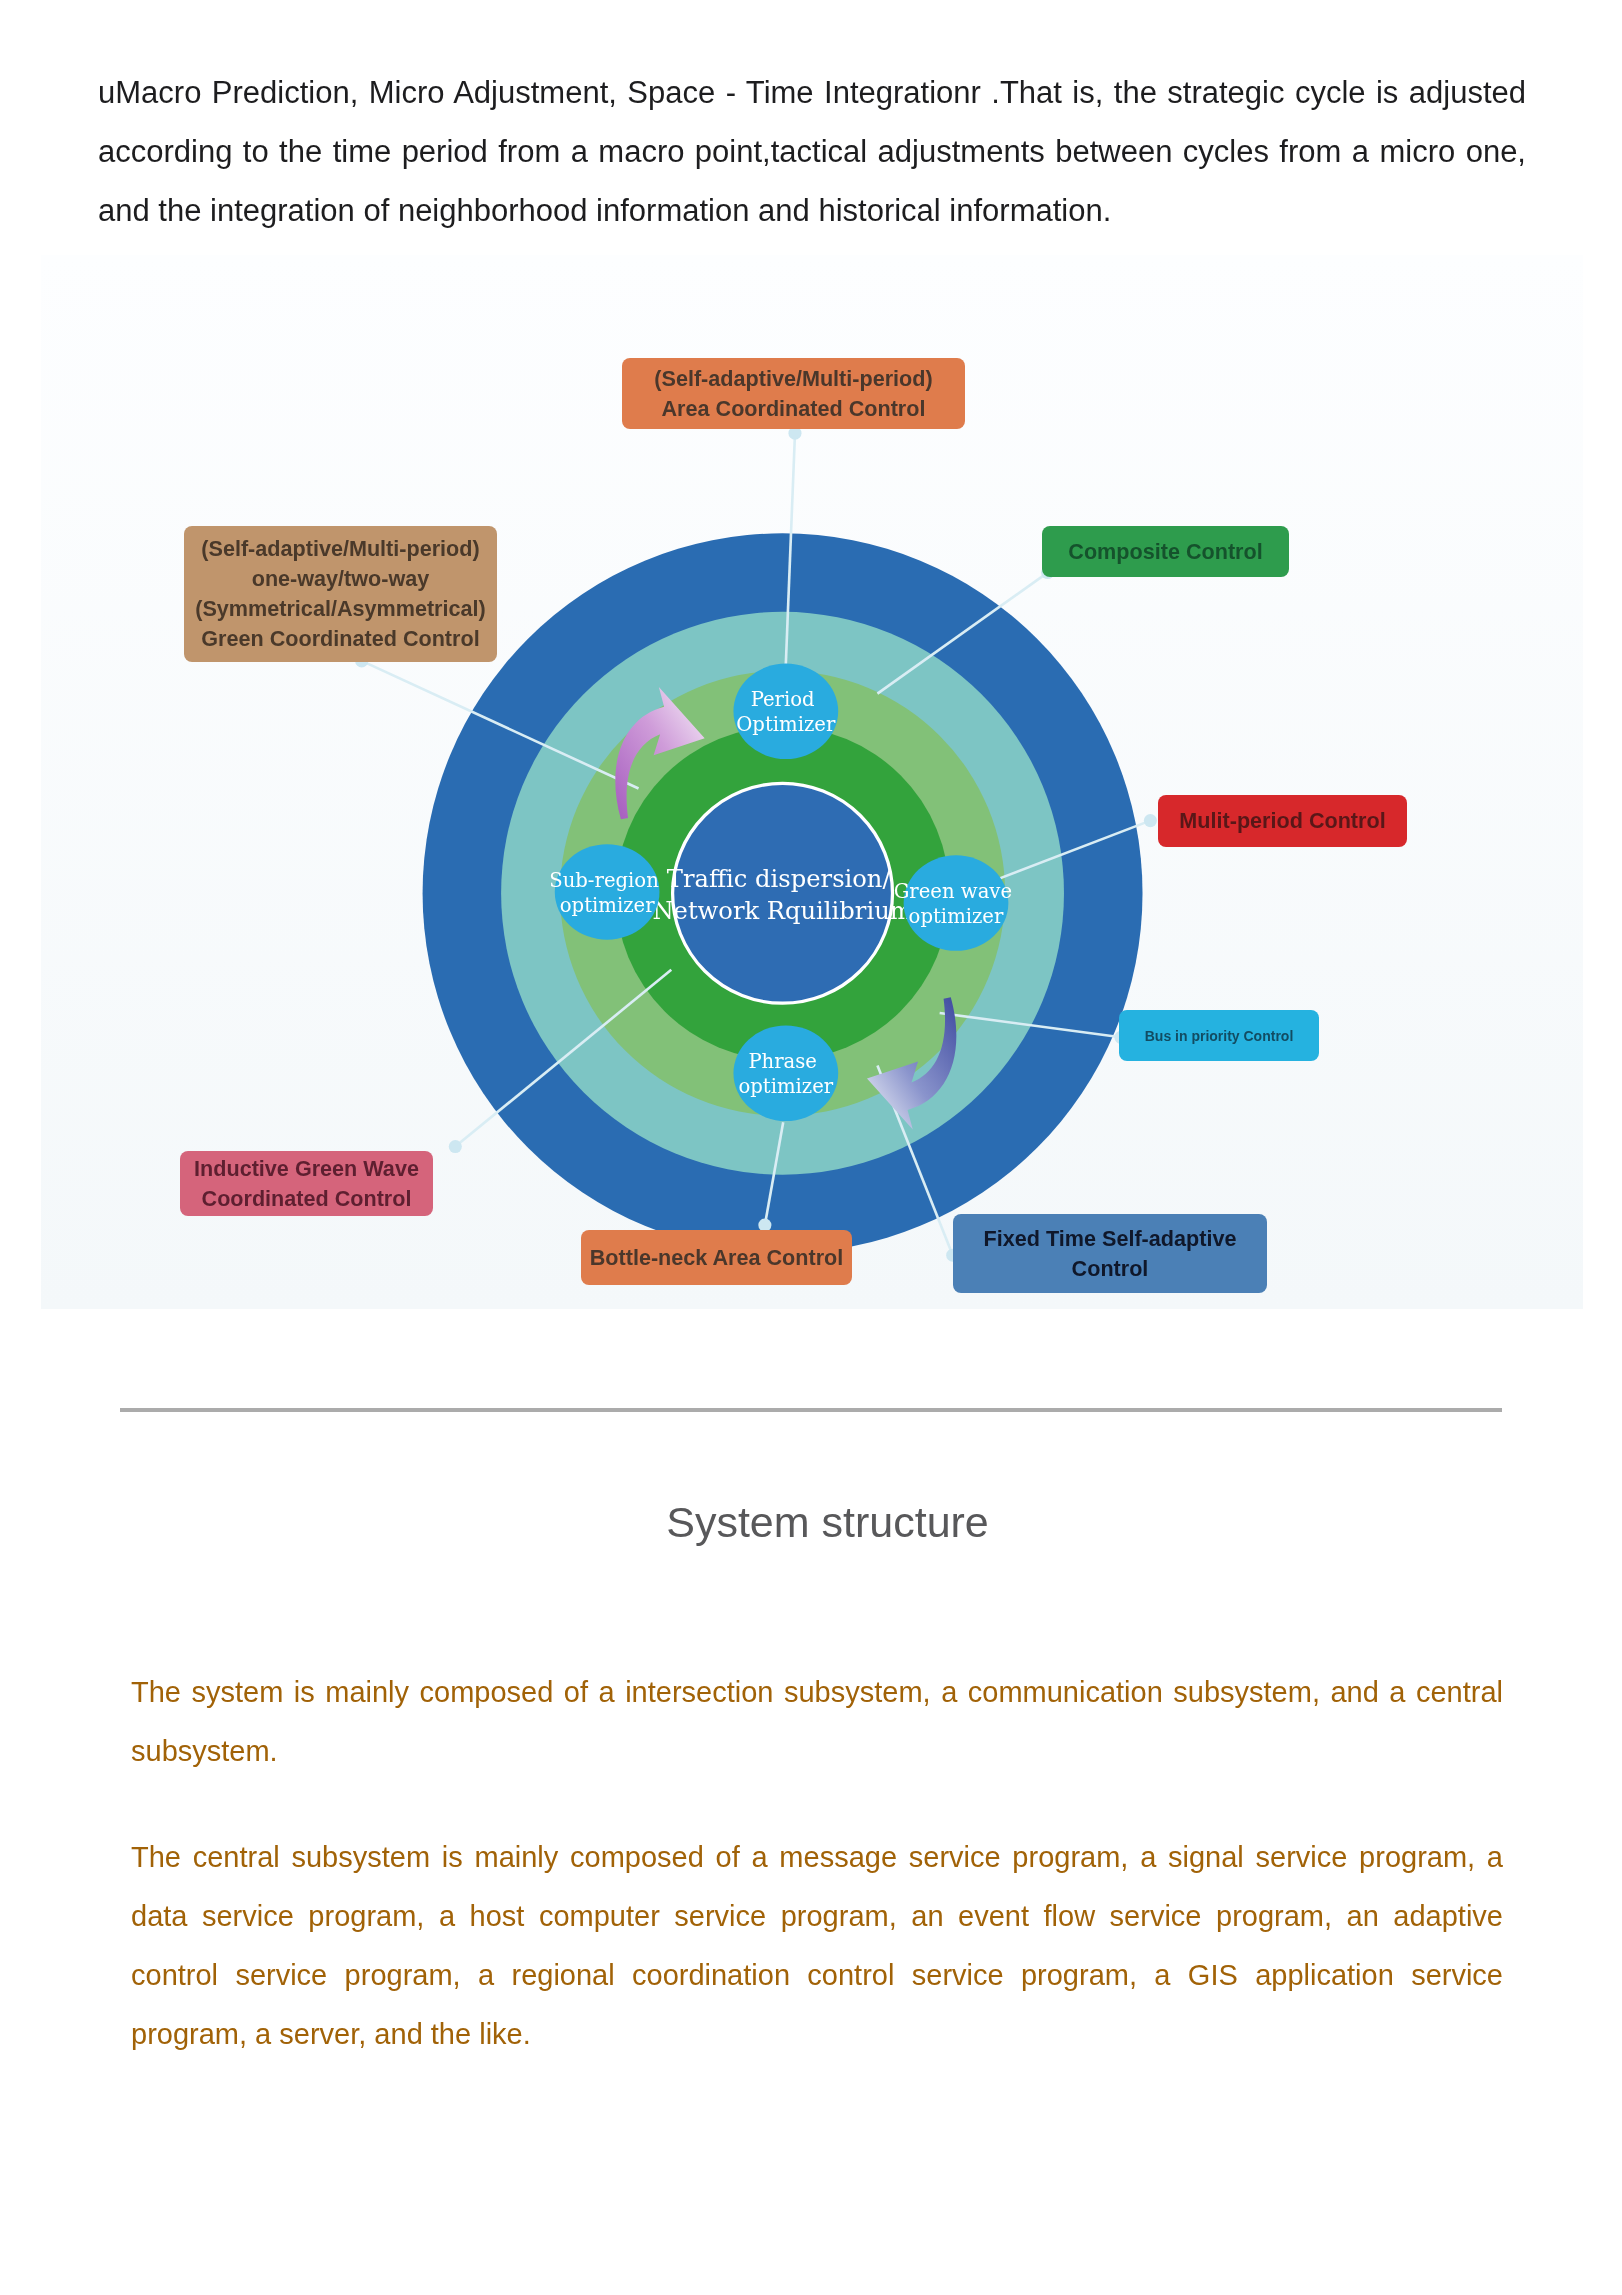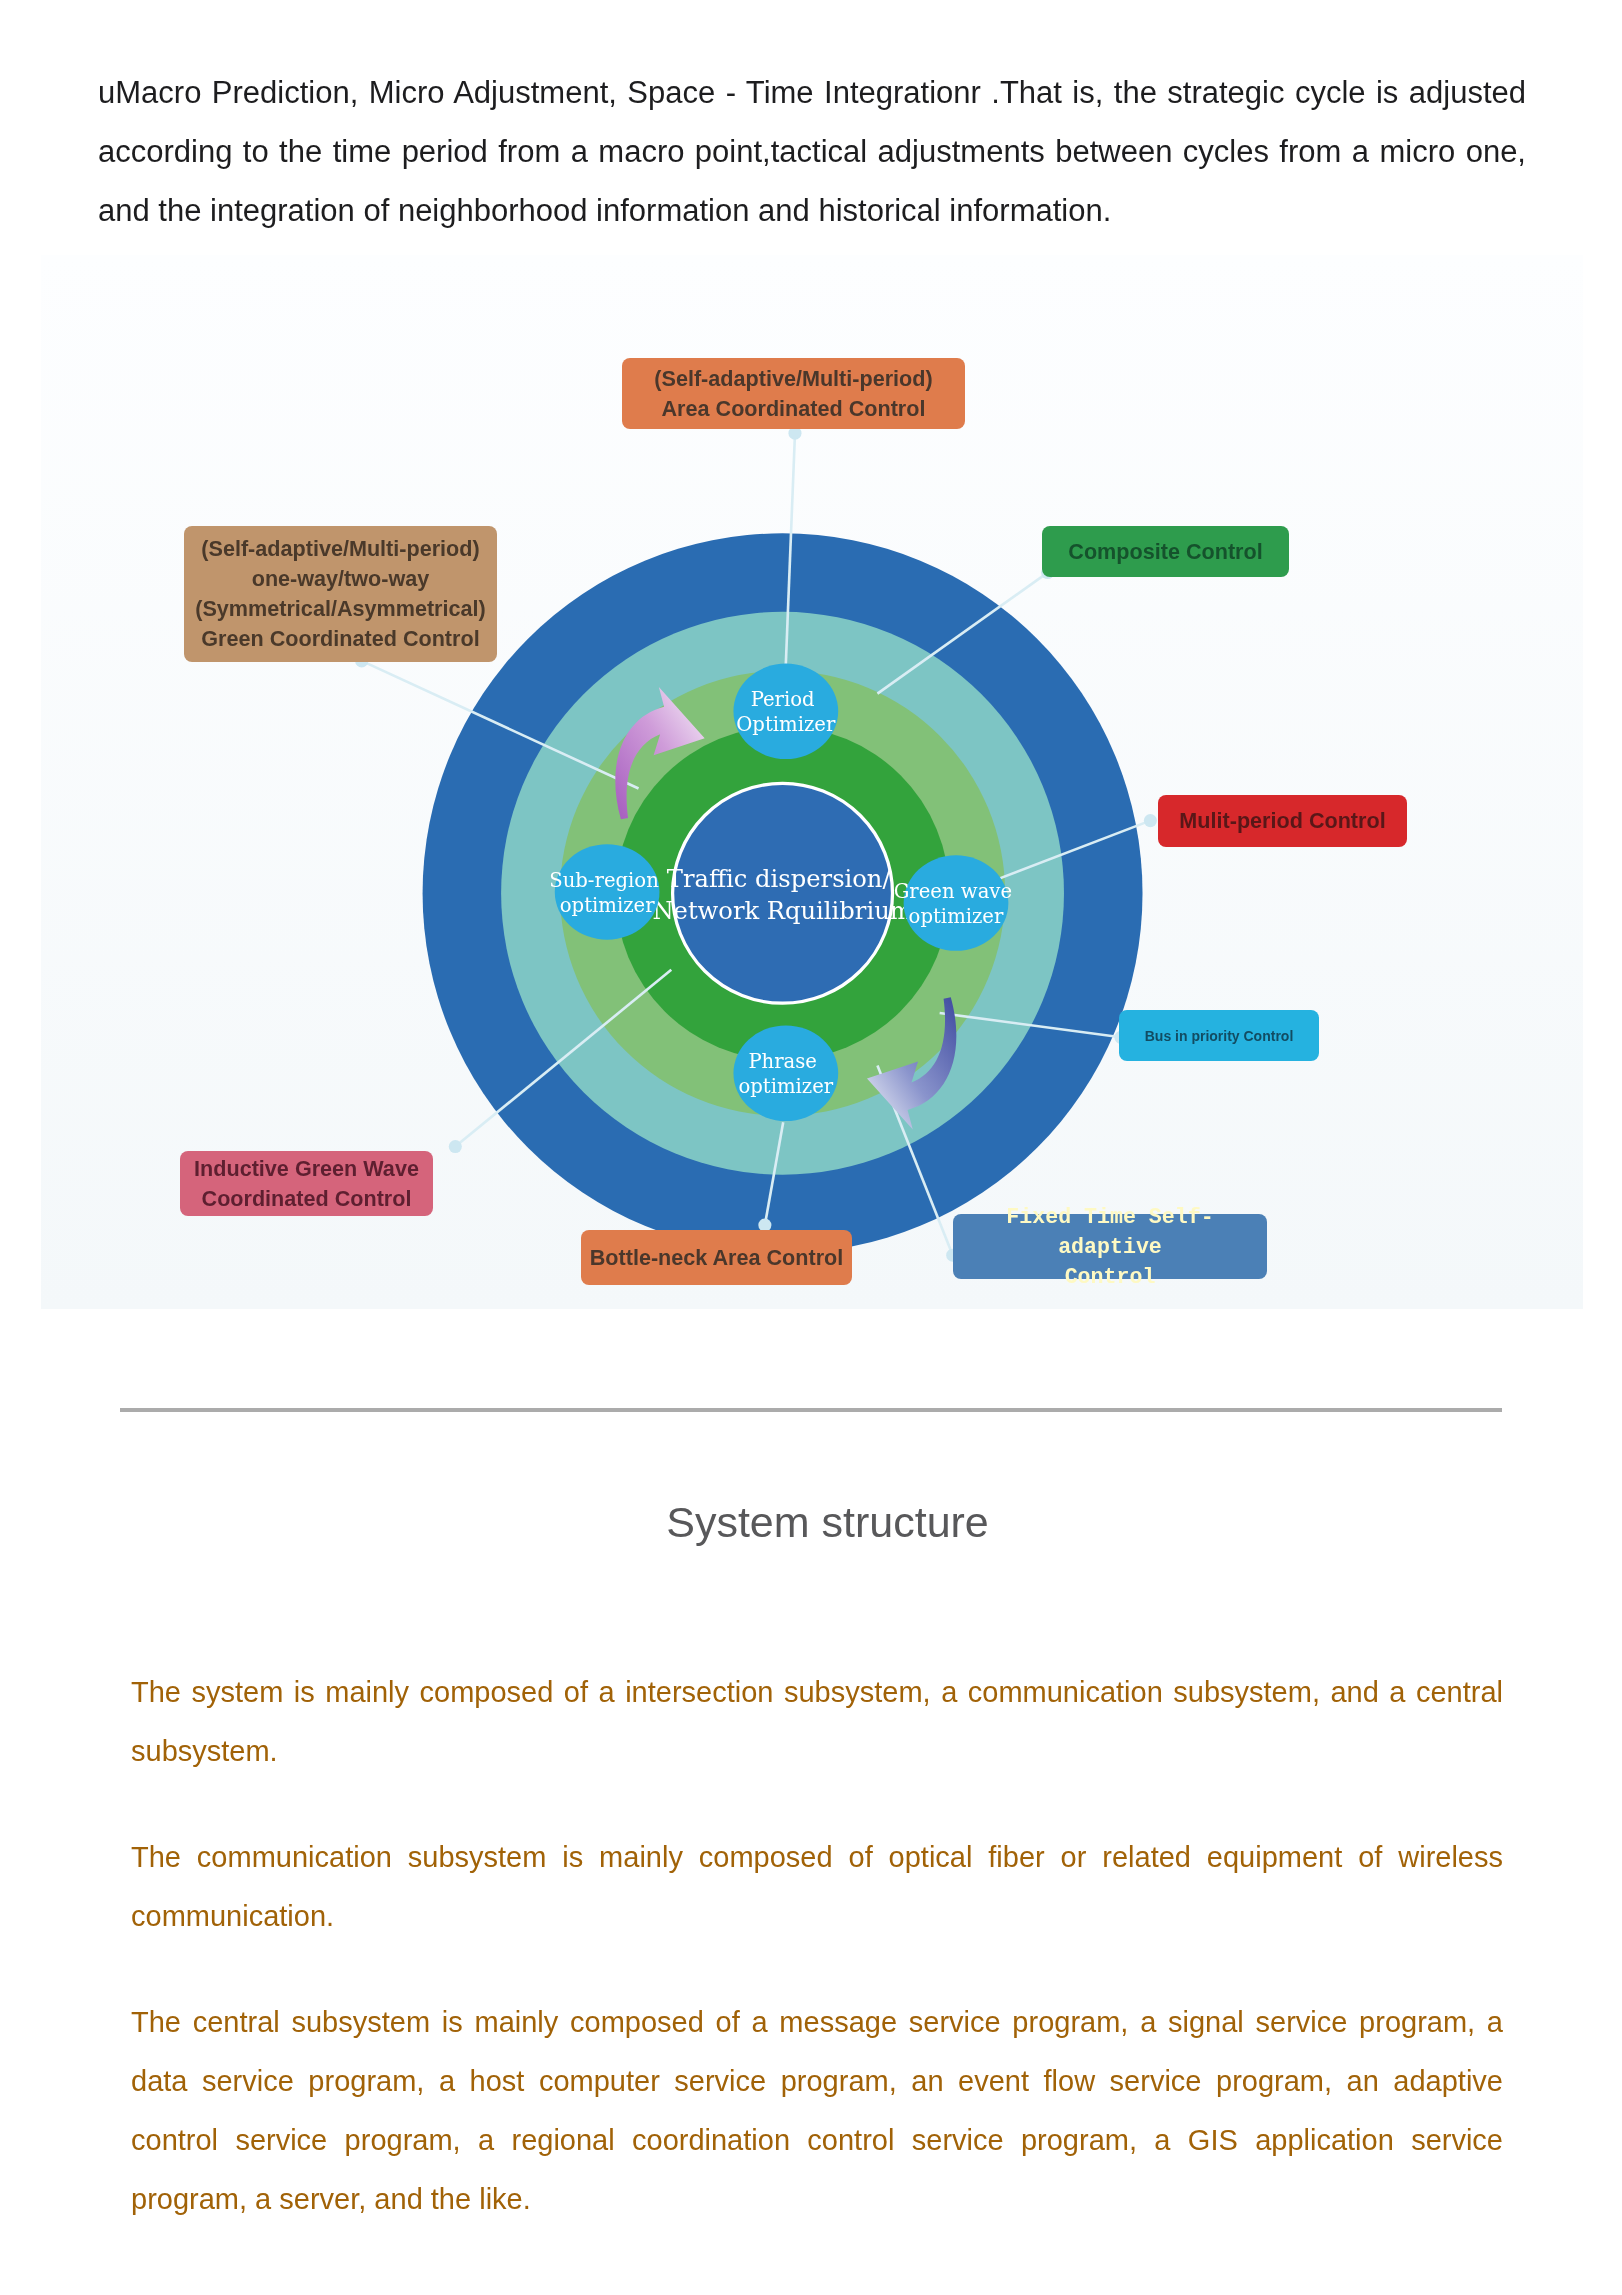--- a/index.html
+++ b/index.html
@@ -26,7 +26,7 @@
   .lb-composite{left:1001px;top:271px;width:247px;height:51px;background:#2e9c4d;color:#15522c;}
   .lb-multi{left:1117px;top:540px;width:249px;height:52px;background:#d7282b;color:#591718;}
   .lb-bus{left:1078px;top:755px;width:200px;height:51px;background:#25b2e0;color:#124c62;font-size:14px;}
-  .lb-fixed{left:912px;top:959px;width:314px;height:65px;background:#4b80b6;color:#fef9c3;font-family:Liberation Mono, monospace;}
+  .lb-fixed{left:912px;top:959px;width:314px;height:79px;background:#4b80b6;color:#0f172a;}
   .lb-bottle{left:540px;top:975px;width:271px;height:55px;background:#df7c4c;color:#4a372b;}
   .lb-inductive{left:139px;top:896px;width:253px;height:65px;background:#d5647b;color:#5e1f30;}
   .divider{position:absolute;left:120px;top:1408px;width:1382px;height:3.9px;background:#ababab;}

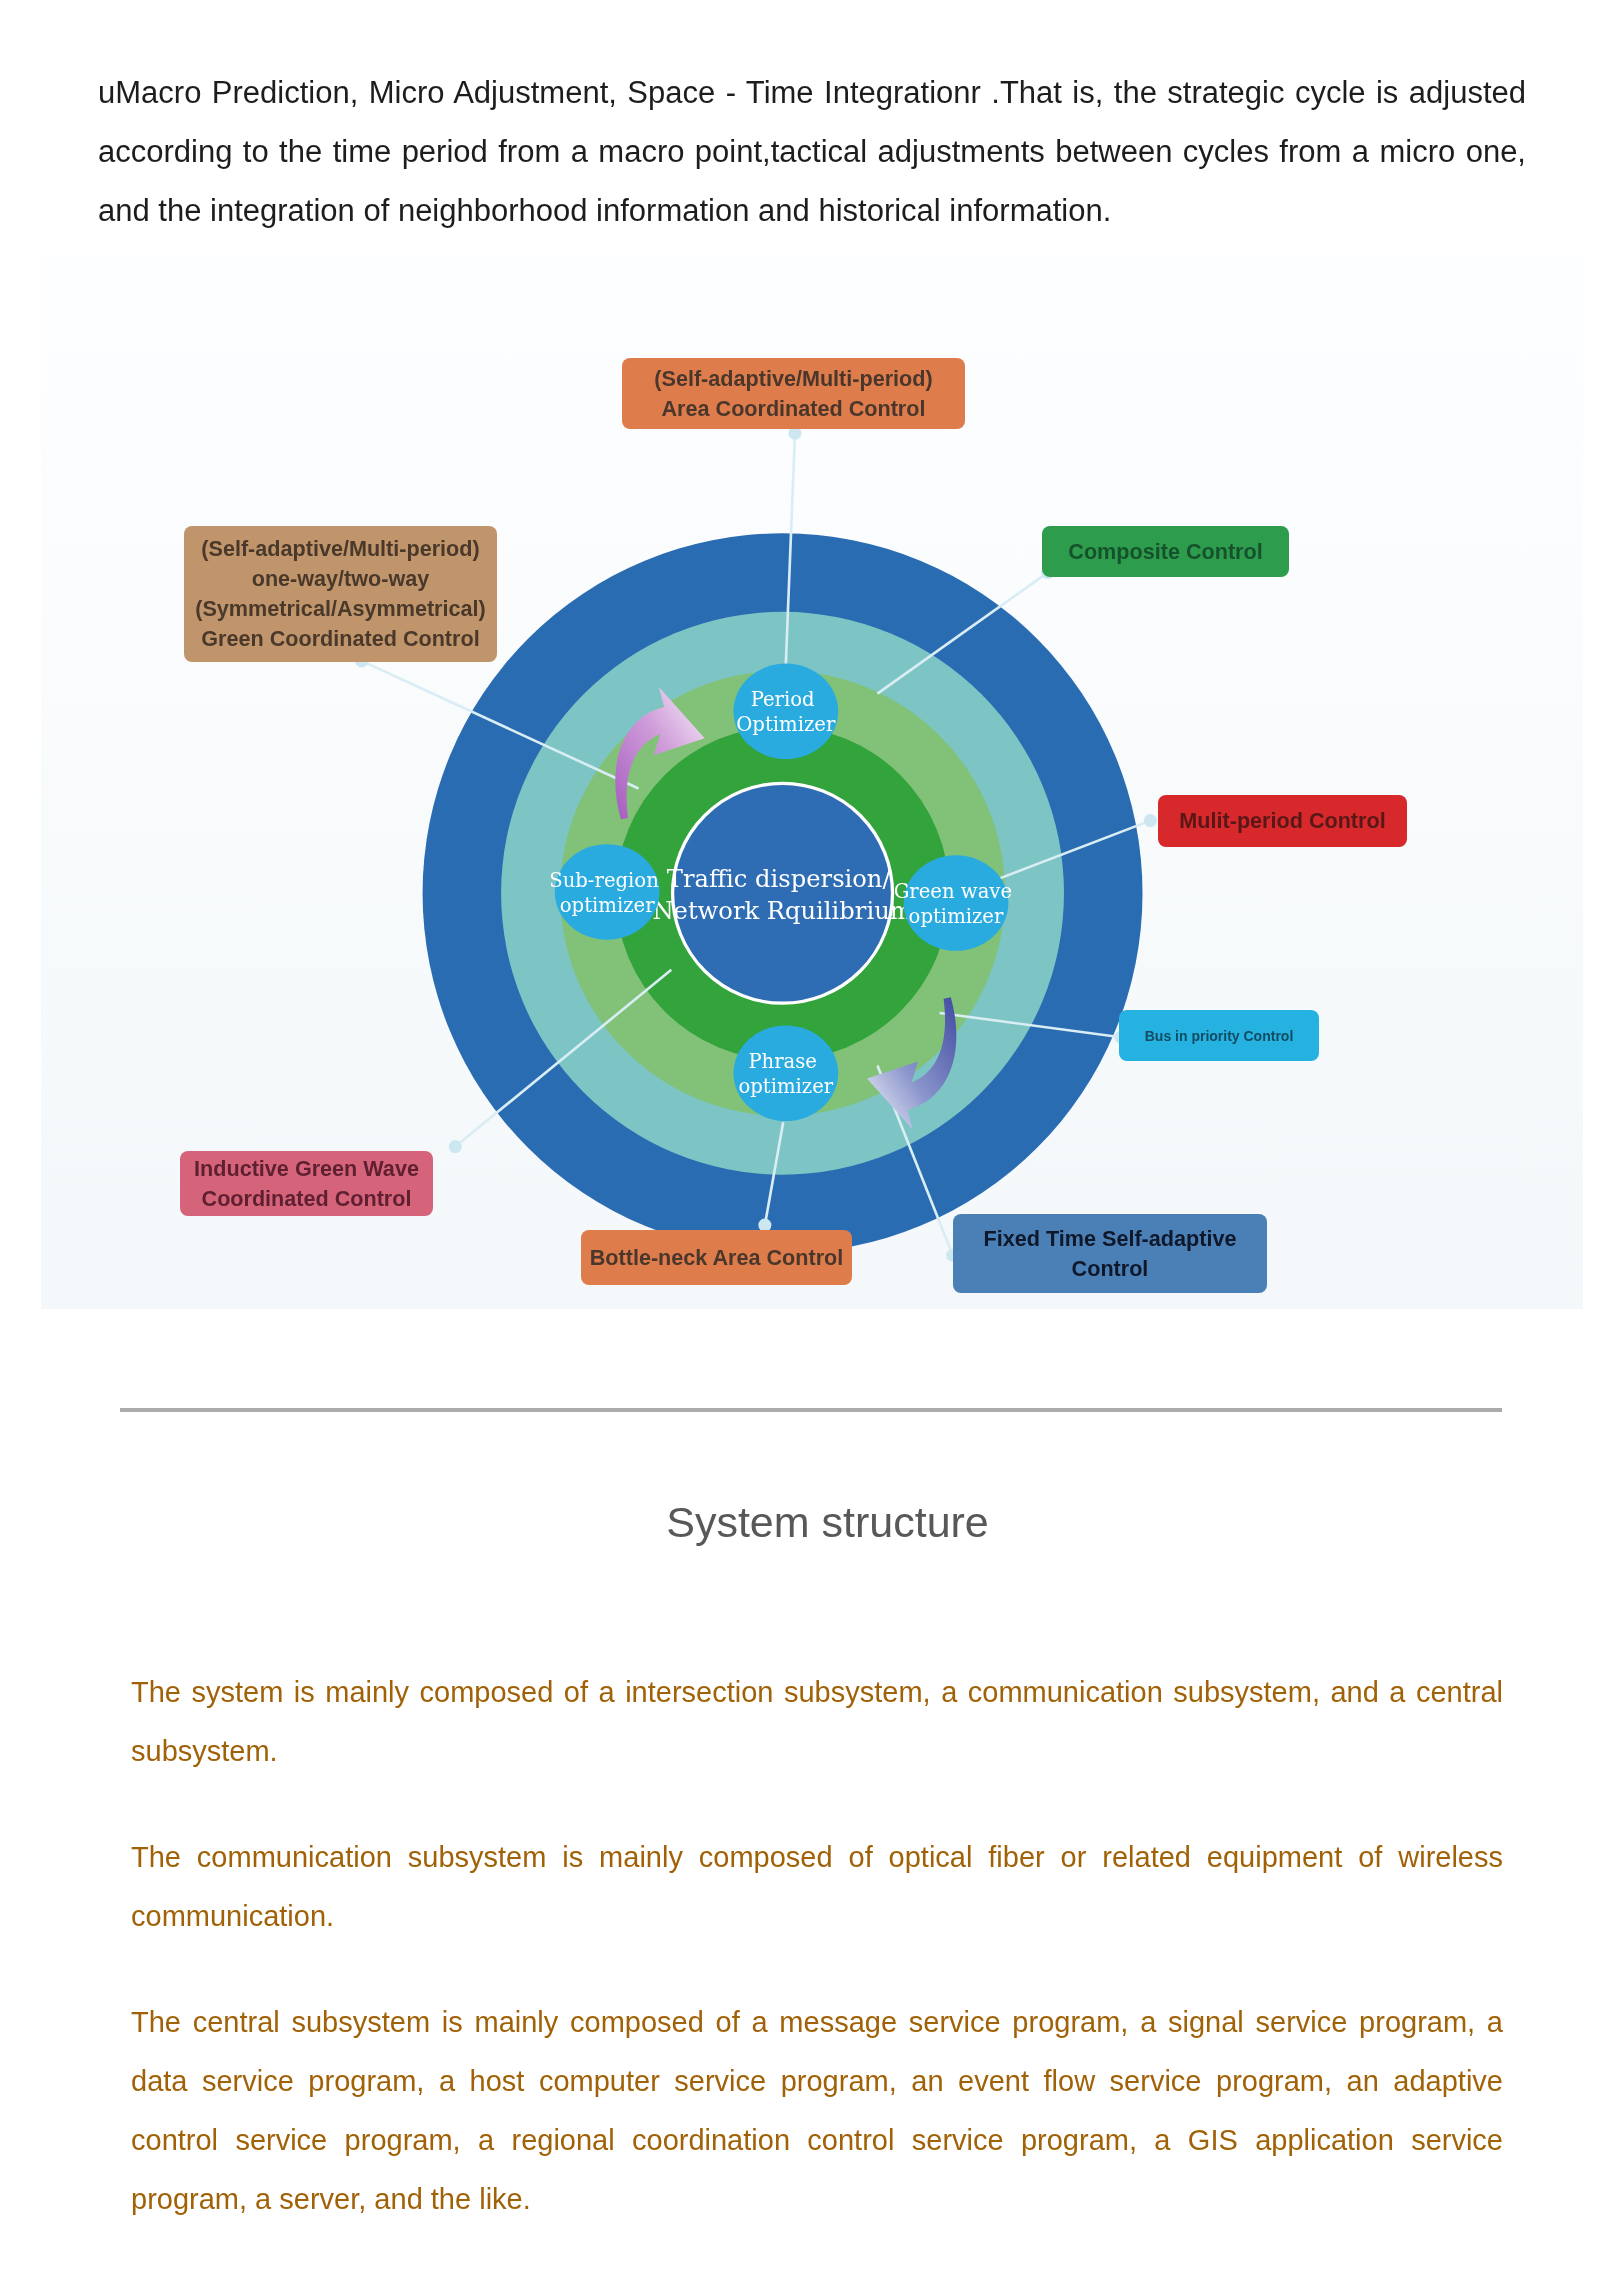--- a/index.html
+++ b/index.html
@@ -150,7 +150,6 @@
 
   <div class="bodytext">
     <p>The system is mainly composed of a intersection subsystem, a communication subsystem, and a central subsystem.</p>
-    <p>The communication subsystem is mainly composed of optical fiber or related equipment of wireless communication.</p>
     <p>The central subsystem is mainly composed of a message service program, a signal service program, a data service program, a host computer service program, an event flow service program, an adaptive control service program, a regional coordination control service program, a GIS application service program, a server, and the like.</p>
   </div>
 

